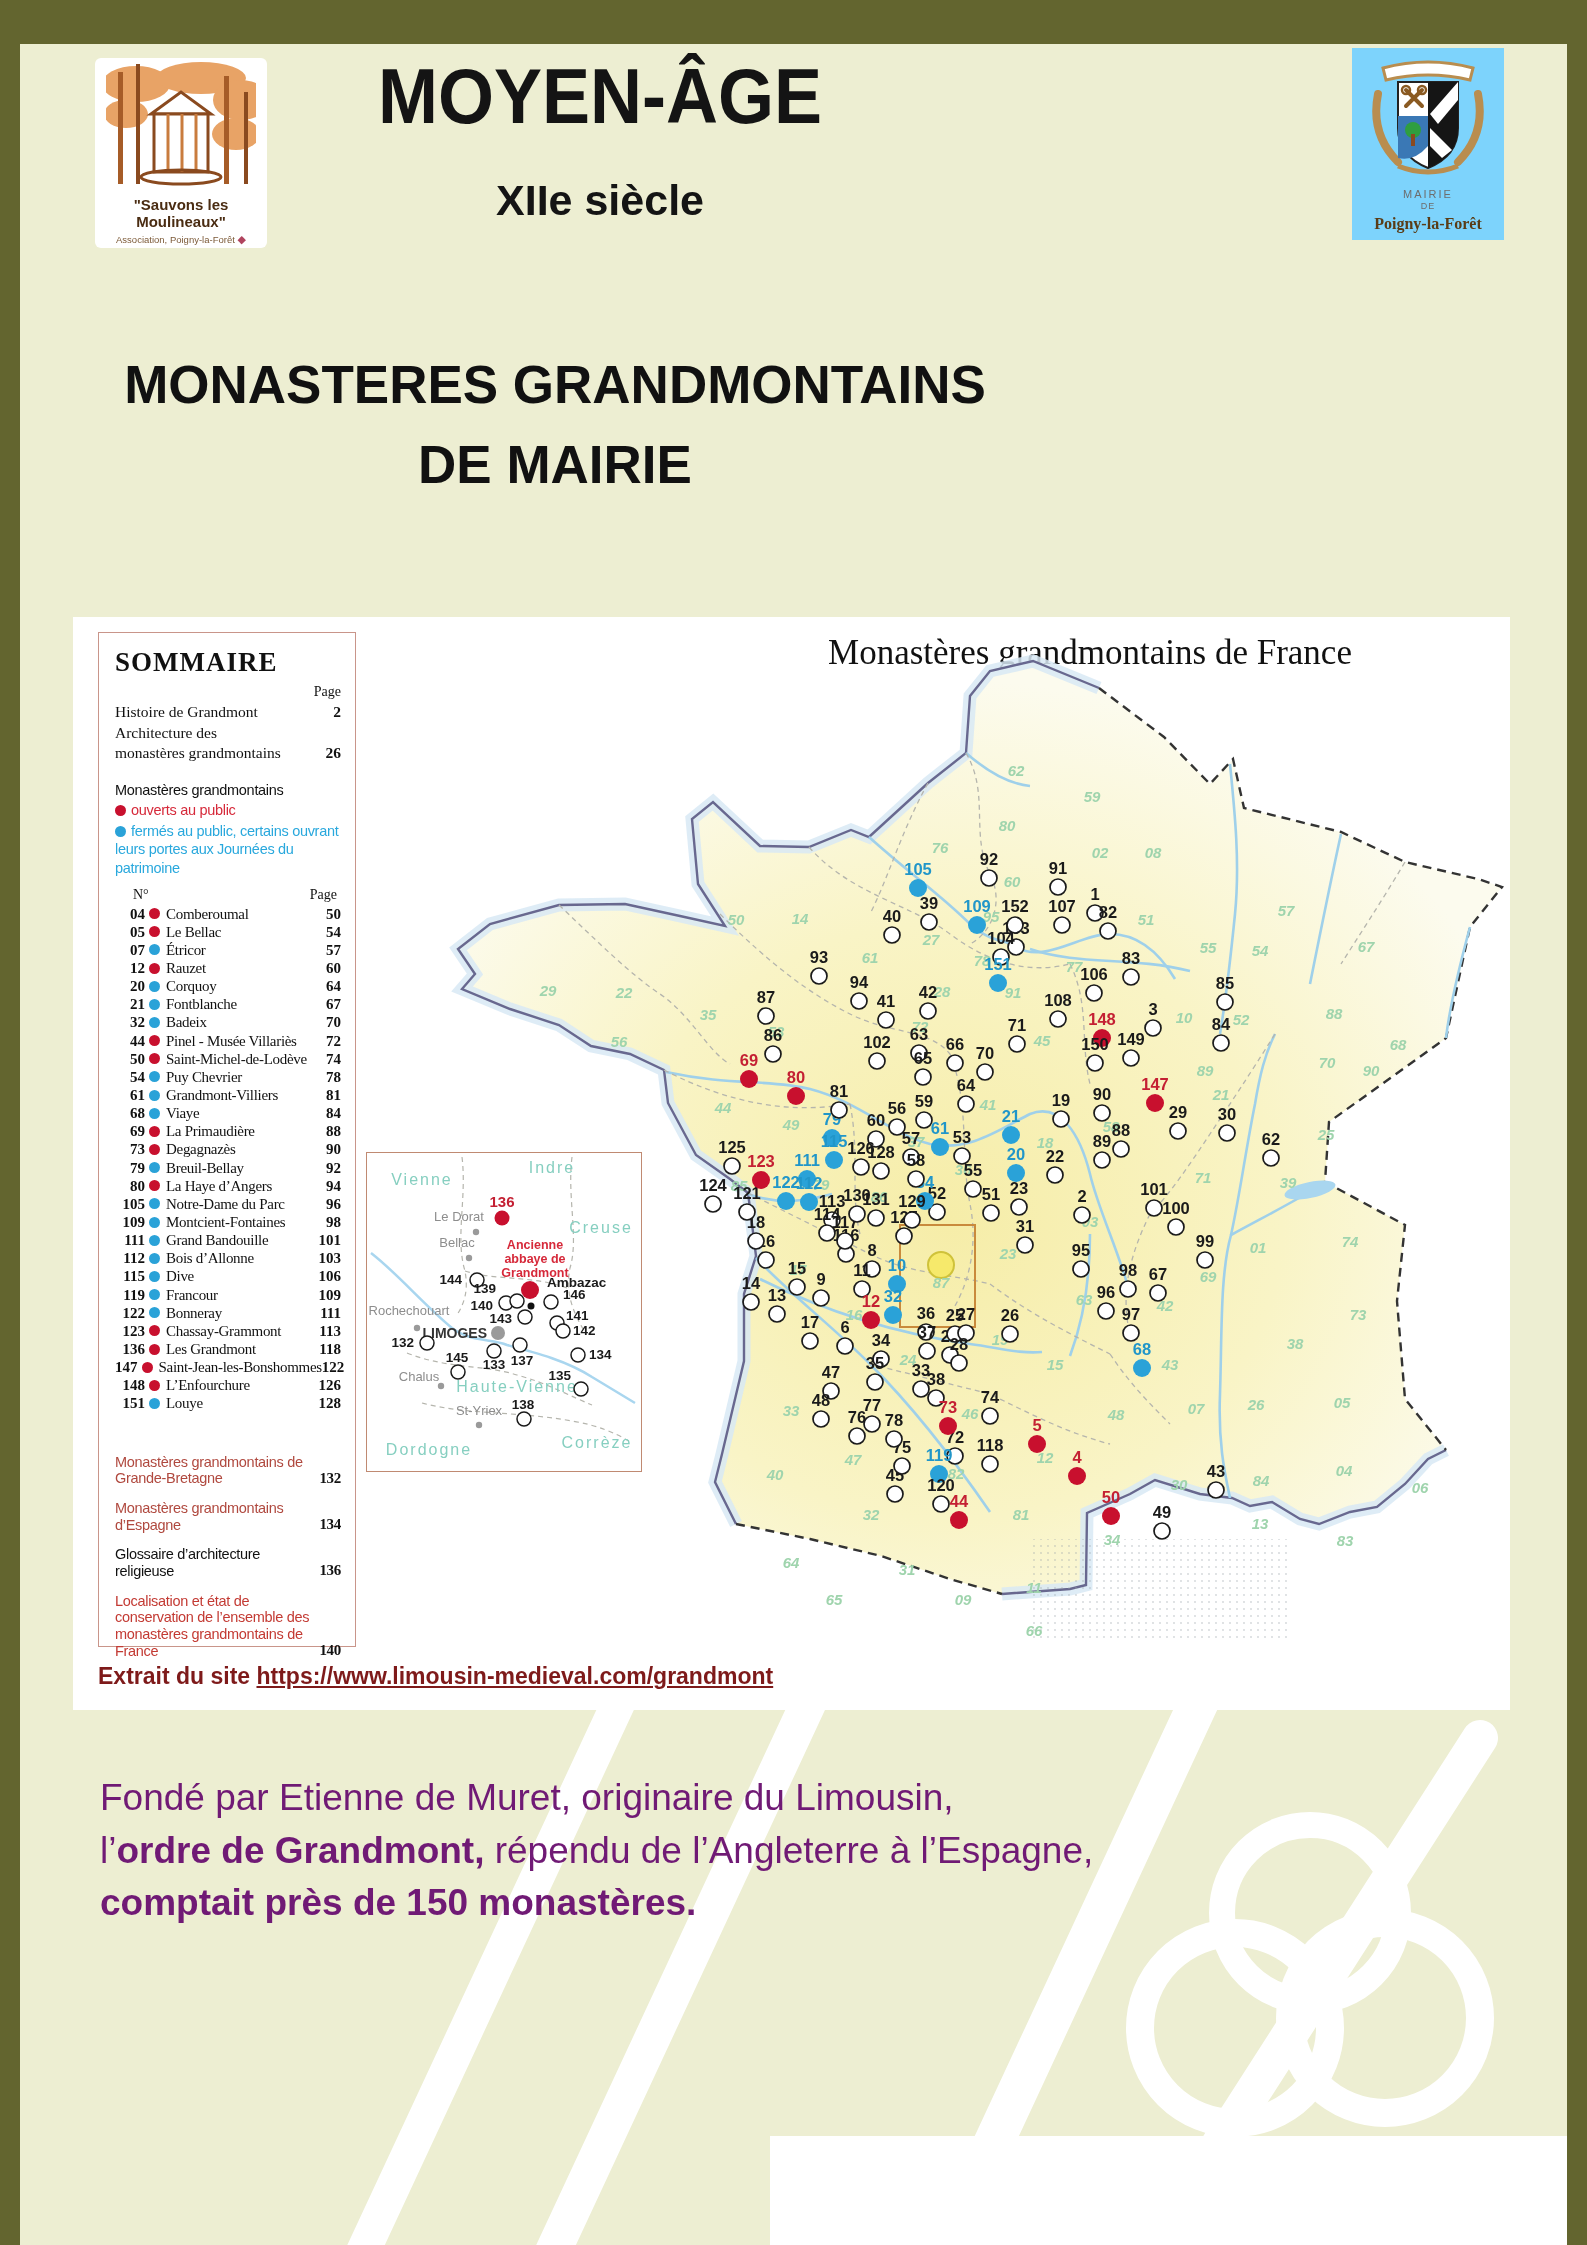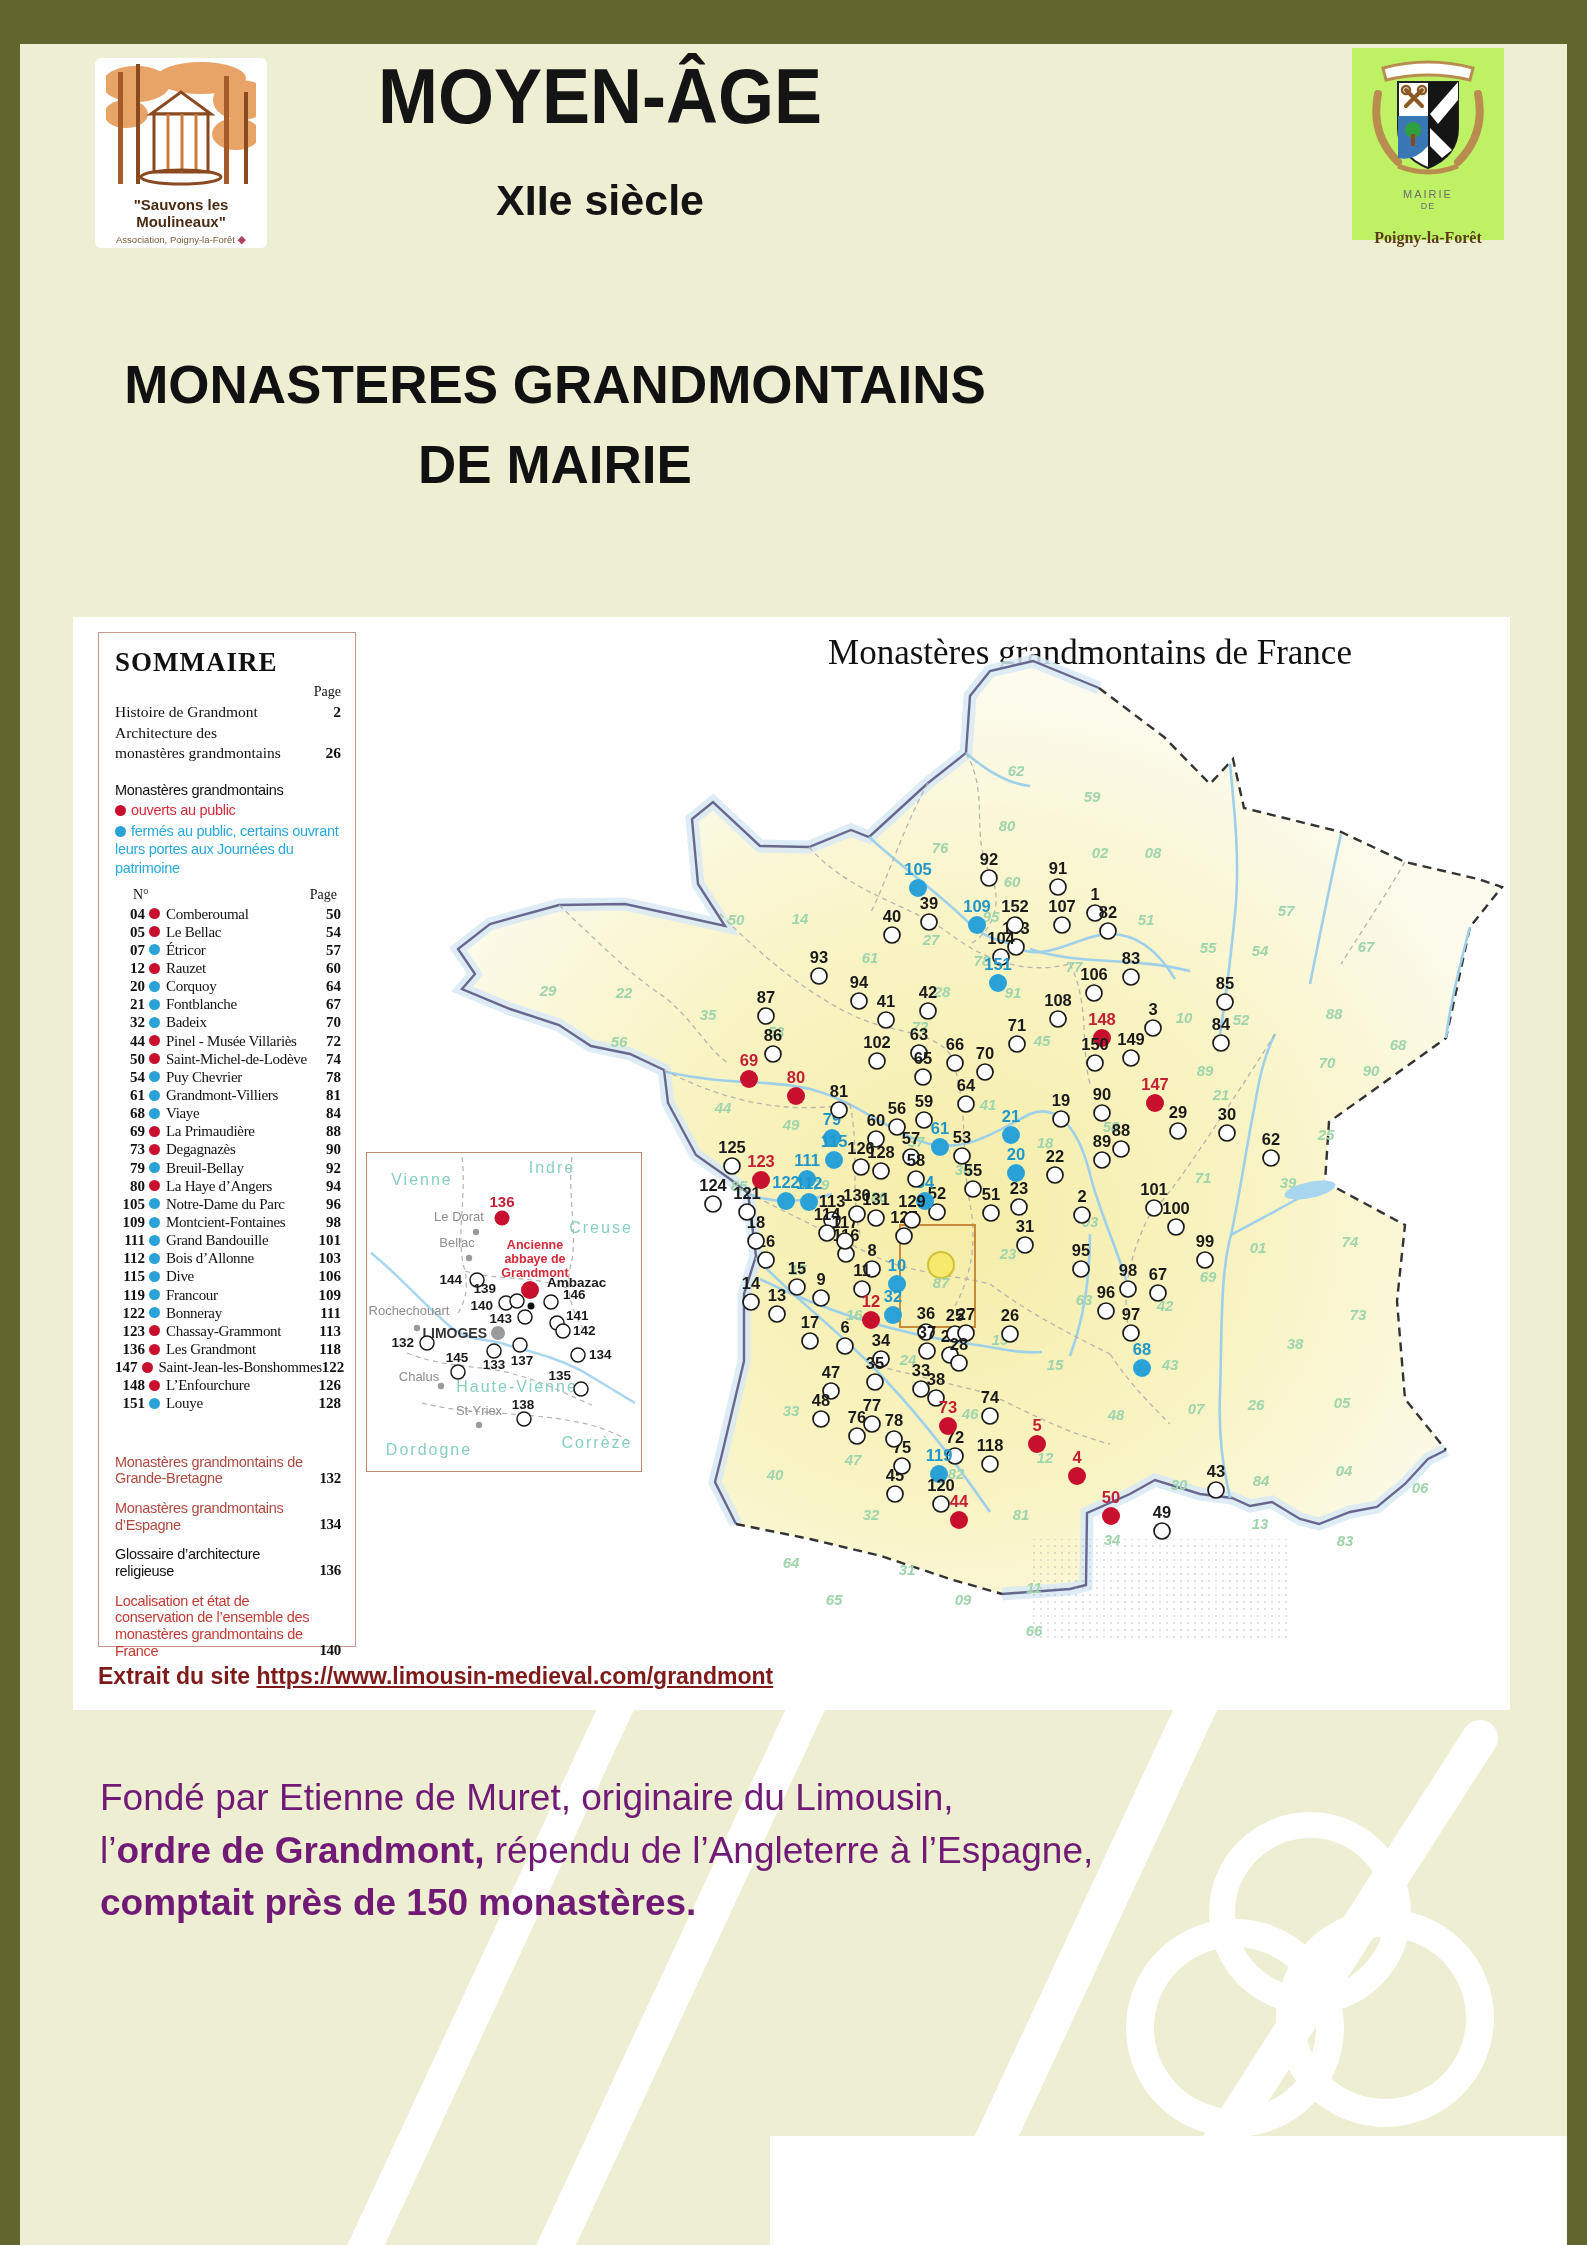--- a/index.html
+++ b/index.html
@@ -15,7 +15,7 @@
              border-radius:6px;z-index:6;text-align:center;padding-top:4px;box-sizing:border-box;}
   .logo-left .cap{font-size:15px;font-weight:700;color:#4a2c12;margin-top:2px;}
   .logo-left .sub{font-size:9.5px;color:#7c5a38;margin-top:3px;}
-  .logo-right{position:absolute;left:1352px;top:48px;width:152px;height:192px;background:#bef264;
+  .logo-right{position:absolute;left:1352px;top:48px;width:152px;height:192px;background:#7dd3fc;
               z-index:6;text-align:center;padding-top:6px;box-sizing:border-box;}
   .logo-right .m1{font-size:11px;letter-spacing:2px;color:#6d6d6d;margin-top:2px;}
   .logo-right .m2{font-size:9px;letter-spacing:1px;color:#6d6d6d;margin-top:1px;}

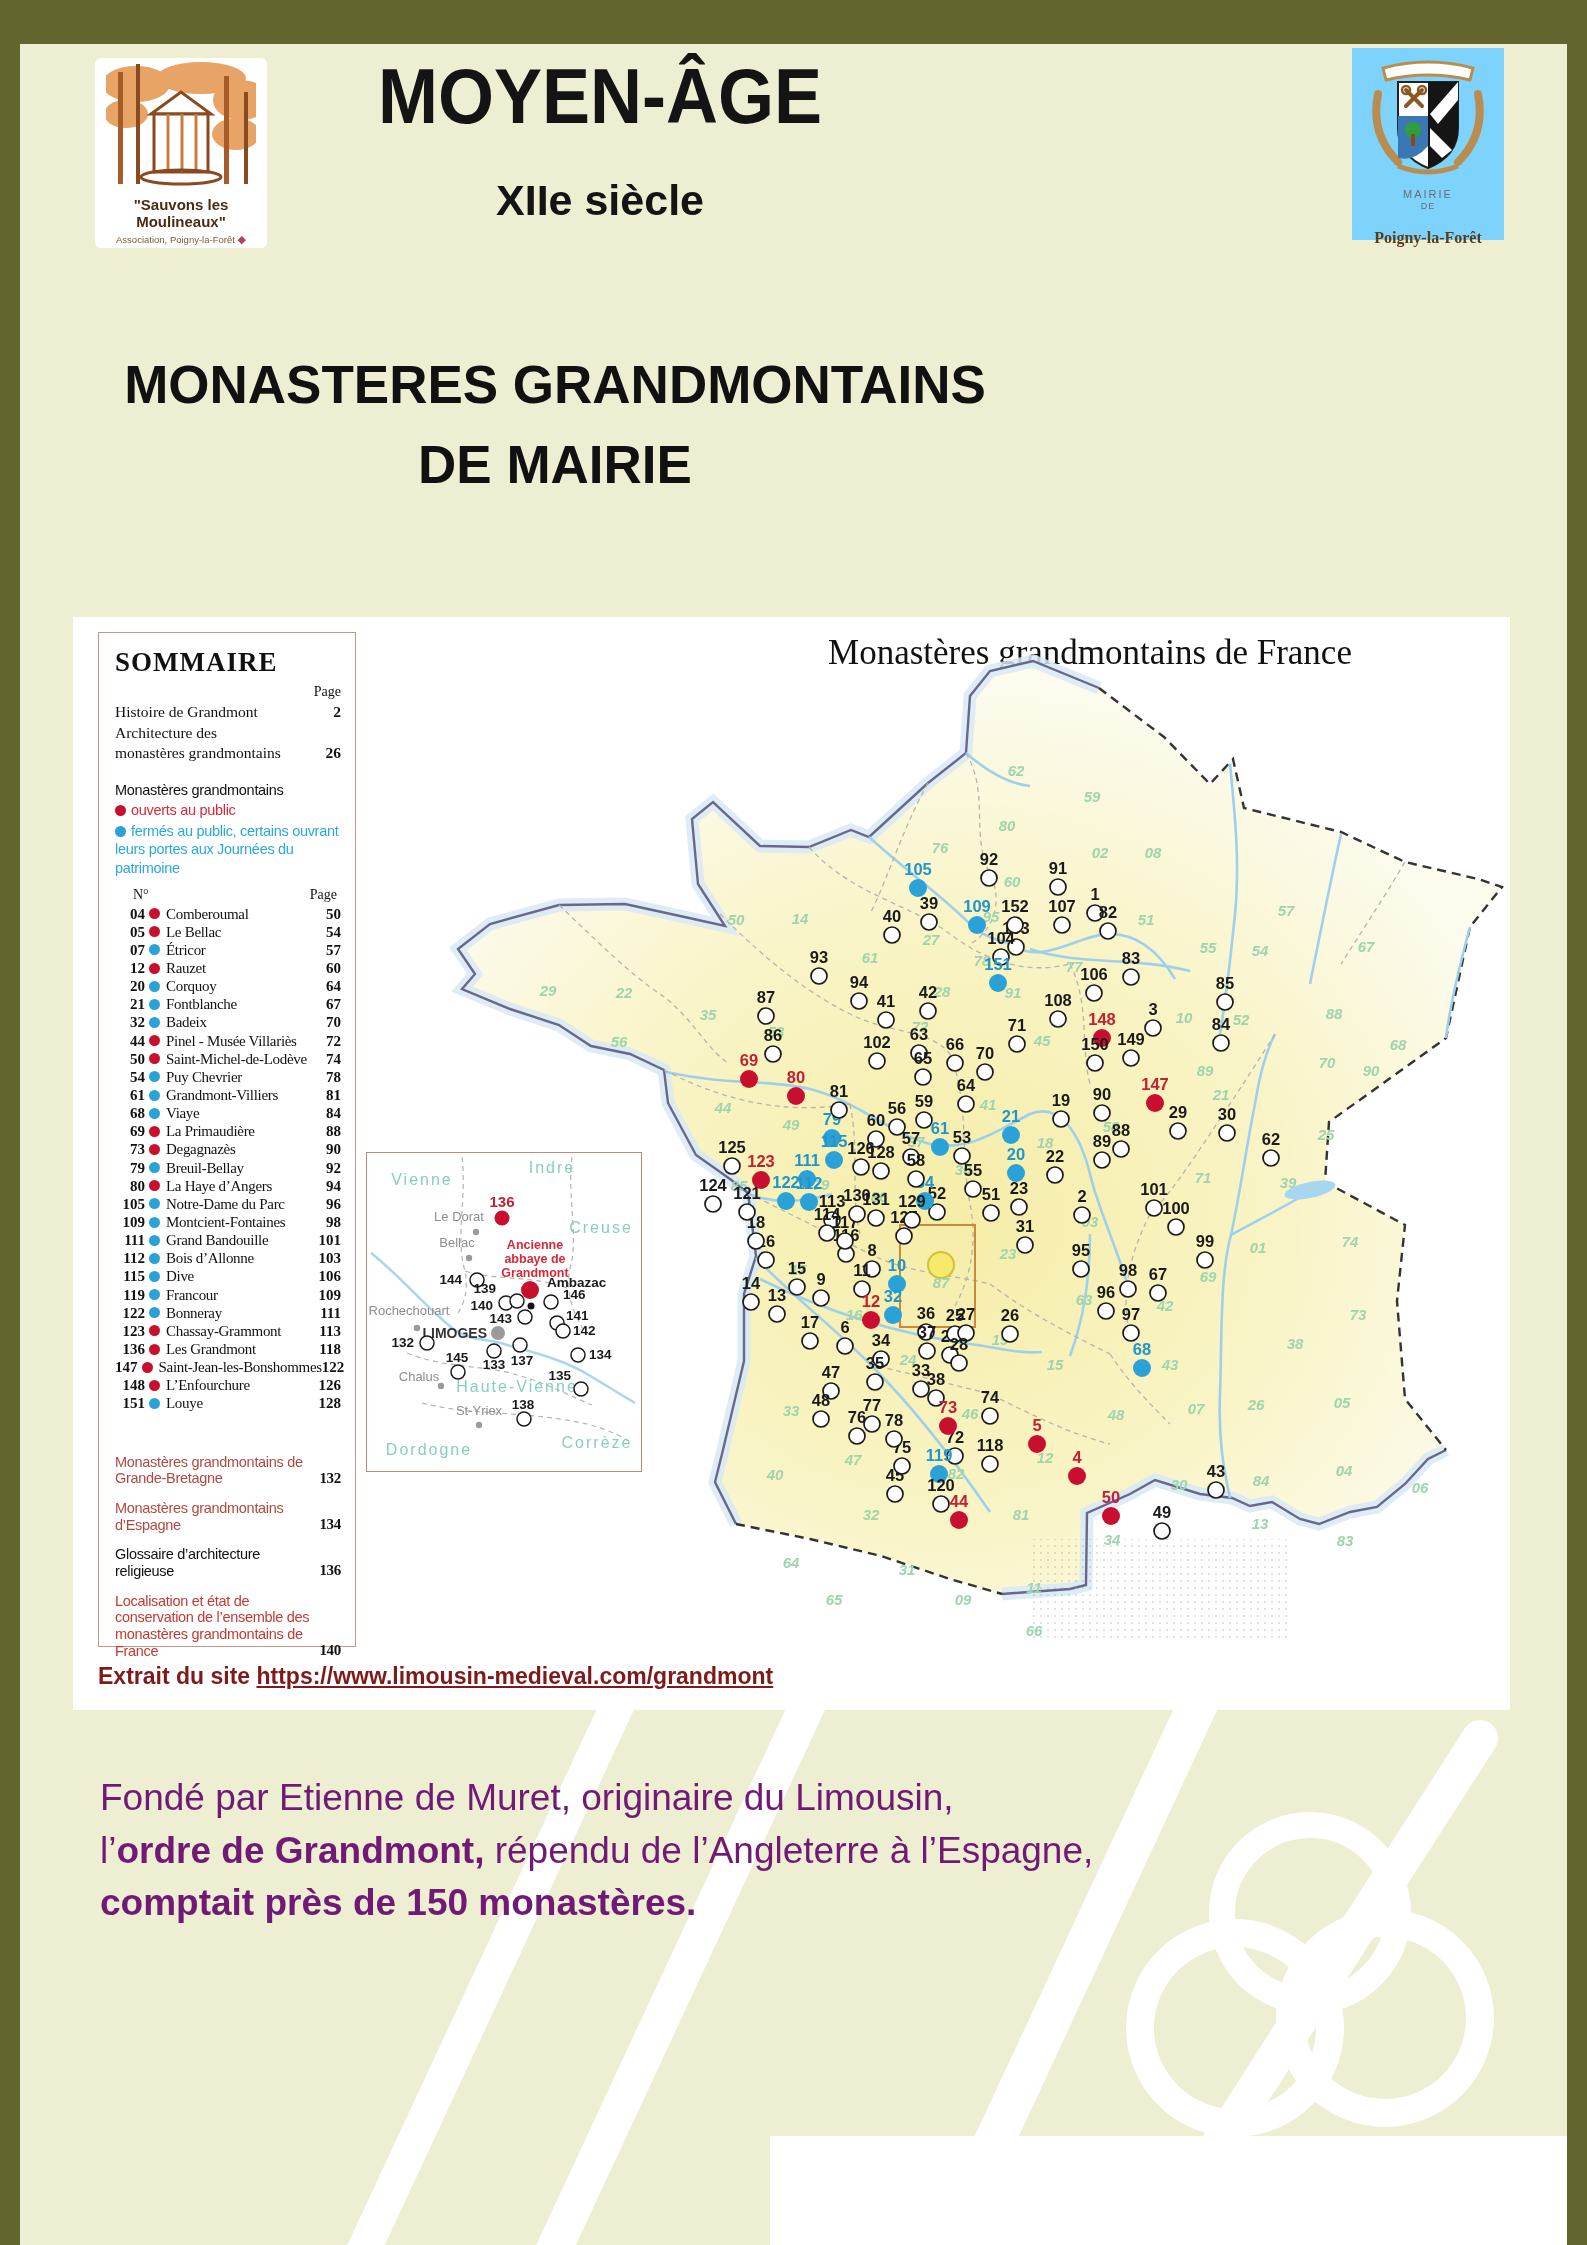--- a/index.html
+++ b/index.html
@@ -19,7 +19,7 @@
               z-index:6;text-align:center;padding-top:6px;box-sizing:border-box;}
   .logo-right .m1{font-size:11px;letter-spacing:2px;color:#6d6d6d;margin-top:2px;}
   .logo-right .m2{font-size:9px;letter-spacing:1px;color:#6d6d6d;margin-top:1px;}
-  .logo-right .m3{font-family:"Liberation Serif",serif;font-weight:700;font-size:16px;color:#5a3c16;margin-top:18px;}
+  .logo-right .m3{font-family:"Liberation Serif",serif;font-weight:700;font-size:16px;color:#5a3c16;margin-top:4px;}
   .title-block{position:absolute;left:30px;top:52px;width:1140px;text-align:center;z-index:6;}
   .title-block h1{margin:0;font-size:72px;font-weight:800;letter-spacing:0px;color:#141414;
                   transform:scaleY(1.08);transform-origin:top;}

